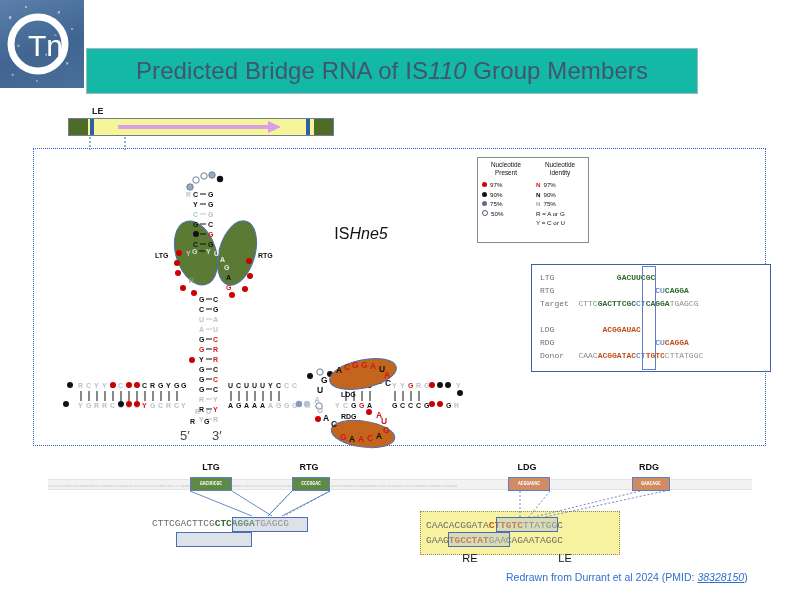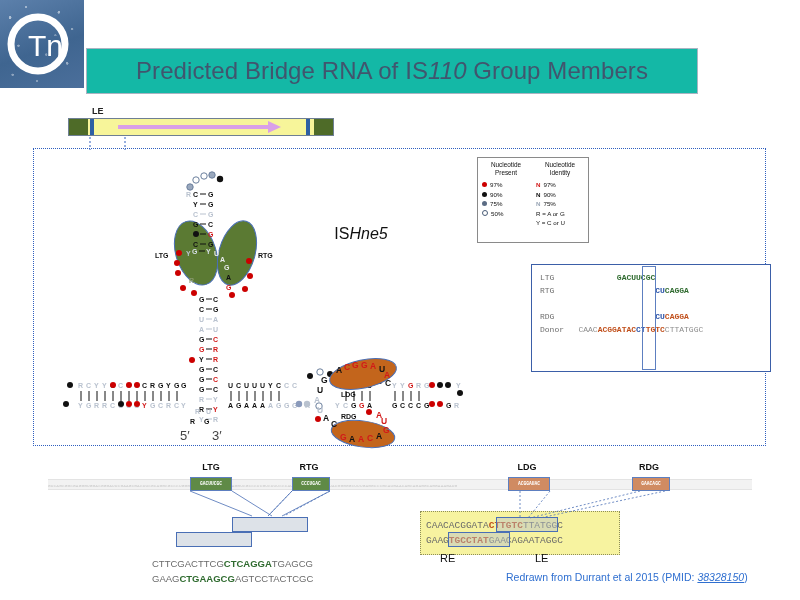--- a/index.html
+++ b/index.html
@@ -89,7 +89,7 @@
   #alignbox .ln{white-space:pre;color:#7d7d7d;}
   #alignbox .lbl{color:#6e6e6e;}
   #alignbox .grn{color:#2f6b2f;font-weight:bold;}
-  #alignbox .blu{color:#2b53a8;font-weight:bold;margin-top:12px;}
+  #alignbox .blu{color:#2b53a8;font-weight:normal;margin-top:12px;}
   #alignbox .org{color:#c1501c;font-weight:bold;}
   #alignbox .gry{color:#8d8d8d;}
   #alignvert{

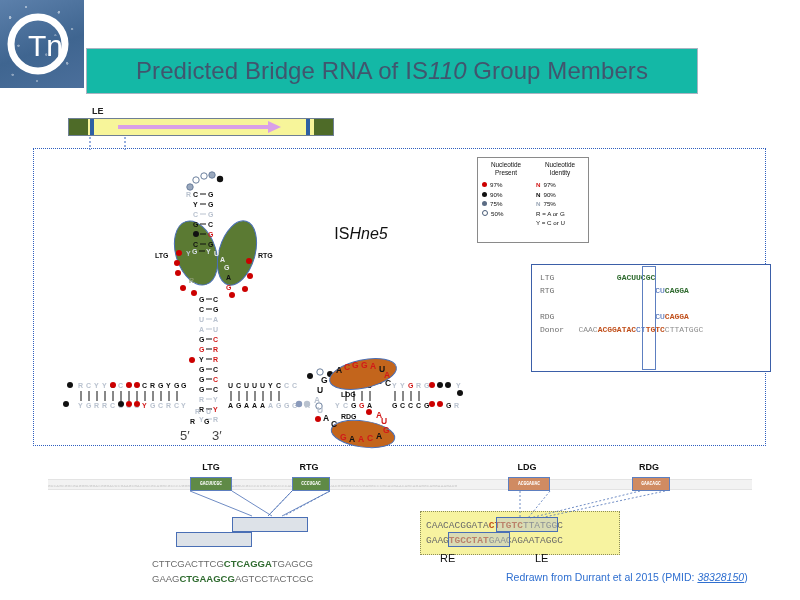--- a/index.html
+++ b/index.html
@@ -231,6 +231,7 @@
 <div id="alignbox">
     <div class="ln"><span class="lbl">LTG    </span><span>         </span><span class="grn">GACUUCGC</span></div>
     <div class="ln"><span class="lbl">RTG    </span><span>                 </span><span class="blu">CU</span><span class="grn">CAGGA</span></div>
+    <div class="ln"><span class="lbl">Target </span><span> </span><span class="gry">CTTC</span><span class="grn">GACTTCGC</span><span class="blu">CT</span><span class="grn">CAGGA</span><span class="gry">TGAGCG</span></div>
     <div class="ln"><span class="lbl">      </span><span></span></div>
     <div class="ln"><span class="lbl">RDG    </span><span>                 </span><span class="blu">CU</span><span class="org">CAGGA</span></div>
     <div class="ln"><span class="lbl">Donor  </span><span> </span><span class="gry">CAAC</span><span class="org">ACGGATAC</span><span class="blu">CT</span><span class="org">TGTC</span><span class="gry">CTTATGGC</span></div>

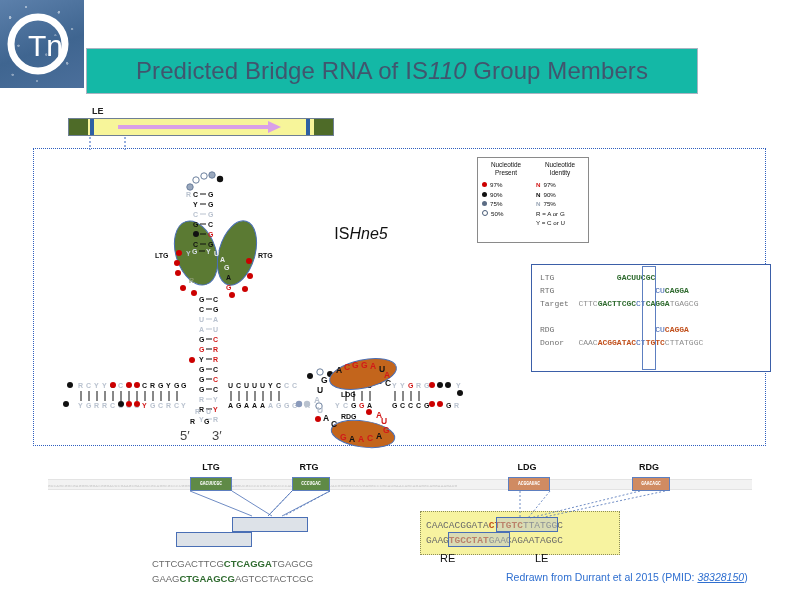--- a/index.html
+++ b/index.html
@@ -233,6 +233,7 @@
     <div class="ln"><span class="lbl">RTG    </span><span>                 </span><span class="blu">CU</span><span class="grn">CAGGA</span></div>
     <div class="ln"><span class="lbl">Target </span><span> </span><span class="gry">CTTC</span><span class="grn">GACTTCGC</span><span class="blu">CT</span><span class="grn">CAGGA</span><span class="gry">TGAGCG</span></div>
     <div class="ln"><span class="lbl">      </span><span></span></div>
+    <div class="ln"><span class="lbl">LDG    </span><span>      </span><span class="org">ACGGAUAC</span></div>
     <div class="ln"><span class="lbl">RDG    </span><span>                 </span><span class="blu">CU</span><span class="org">CAGGA</span></div>
     <div class="ln"><span class="lbl">Donor  </span><span> </span><span class="gry">CAAC</span><span class="org">ACGGATAC</span><span class="blu">CT</span><span class="org">TGTC</span><span class="gry">CTTATGGC</span></div>
   </div>

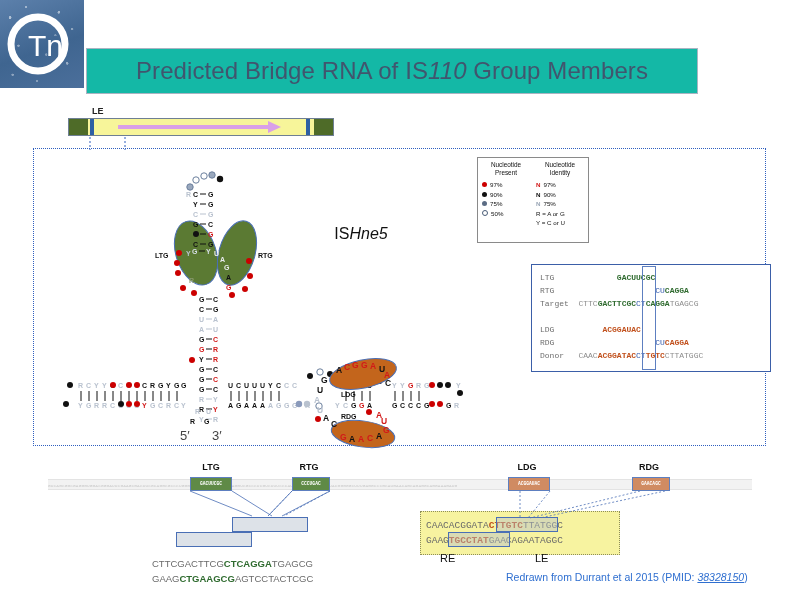--- a/index.html
+++ b/index.html
@@ -113,8 +113,8 @@
   
   #targetpanel{
     position:absolute;left:152px;top:516px;
-    font-family:Liberation Sans, sans-serif;font-size:9.5px;line-height:15px;
-    color:#5a5a5a;white-space:pre;margin-top:40px;
+    font-family:Liberation Mono, monospace;font-size:9.5px;line-height:15px;
+    color:#5a5a5a;white-space:pre;
   }
   #donorpanel{
     position:absolute;left:420px;top:511px;width:200px;height:44px;

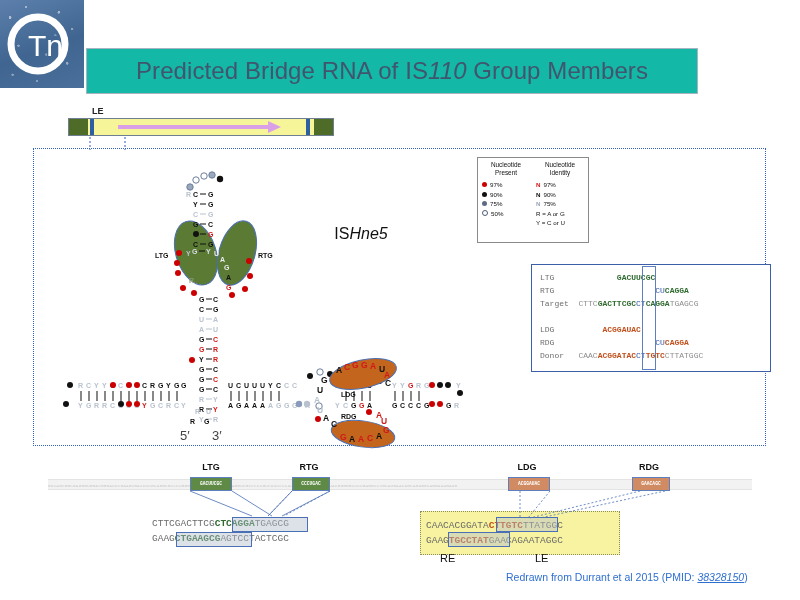--- a/index.html
+++ b/index.html
@@ -241,7 +241,7 @@
 
 <div id="track-line">GUCAGCGGCGAGGGUGGACGGGAUUCGAAGCGACUUCGCAGGCGCCCUGGGCGCCGUCCUGACGUGAGGUCGCCCUCGUCUUUCCCAUCGGCCUGAACGGAUACGGGGGCUUUGAGGCCCGCAUGAACAGCAGAGGCAGGAAAGAUG</div>
 
-<div id="targetpanel"><div><span class="g-gry">CTTCGACTTCG</span><span class="g-grn">CTCAGGA</span><span class="g-gry">TGAGCG</span></div><div><span class="g-gry">GAAG</span><span class="g-grn">CTGAAGCG</span><span class="g-gry">AGTCCTACTCGC</span></div></div>
+<div id="targetpanel"><div><span class="g-gry">CTTCGACTTCG</span><span class="g-grn">CTCAGGA</span><span class="g-gry">TGAGCG</span></div></div>
 <div id="donorpanel"><div><span class="g-gry">CAACACGGATA</span><span class="g-org">CTTGTC</span><span class="g-gry">TTATGGC</span></div><div><span class="g-gry">GAAG</span><span class="g-org">TGCCTAT</span><span class="g-gry">GAACAGAATAGGC</span></div></div>
 
 <div class="re-le" id="re-lab" style="left:440px;width:60px;">RE</div>

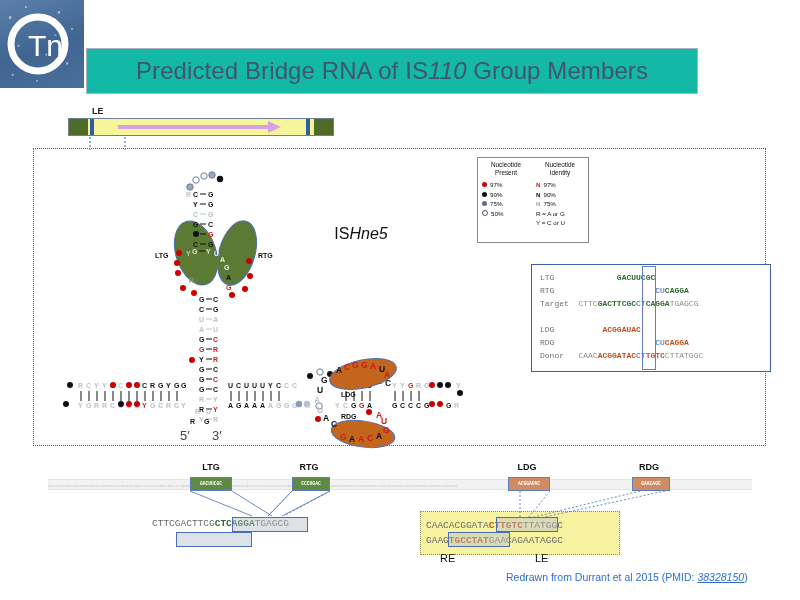--- a/index.html
+++ b/index.html
@@ -126,7 +126,7 @@
   .g-org{color:#c1501c;font-weight:bold;}
   .g-gry{color:#6a6a6a;}
   .bx{border:1px solid #4a6fb5;box-sizing:border-box;}
-  .re-le{position:absolute;top:552px;font-size:11px;color:#111;}
+  .re-le{position:absolute;top:552px;font-size:11px;color:#111;text-align:center;}
   
   #footer{
     position:absolute;left:506px;top:571px;font-size:10.5px;color:#2f6fd0;

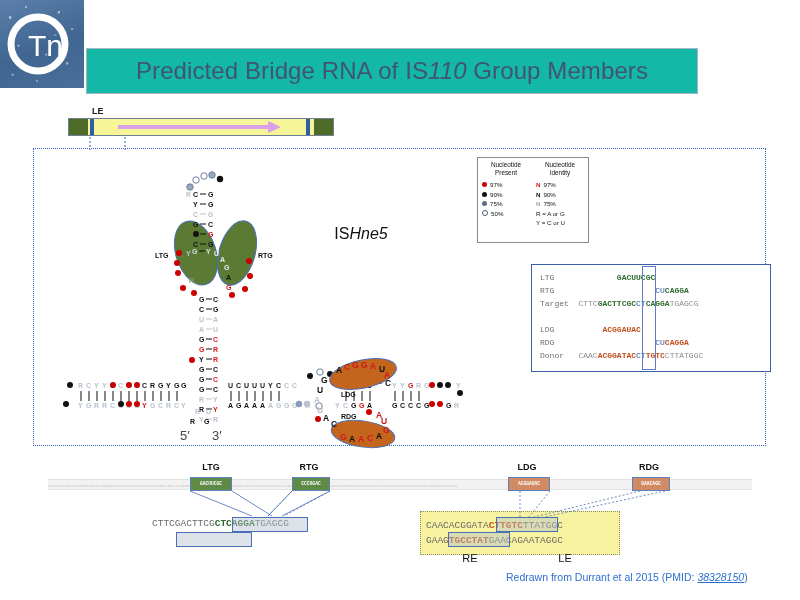--- a/index.html
+++ b/index.html
@@ -248,7 +248,7 @@
 <div class="re-le" id="le-lab" style="left:535px;width:60px;">LE</div>
 
 <div id="footer">
-  <span>Redrawn from Durrant et al 2015 (PMID: </span><a href="#">38328150</a><span>)</span>
+  <span>Redrawn from Durrant et al 2024 (PMID: </span><a href="#">38328150</a><span>)</span>
 </div>
 
 <svg id="overlay">

